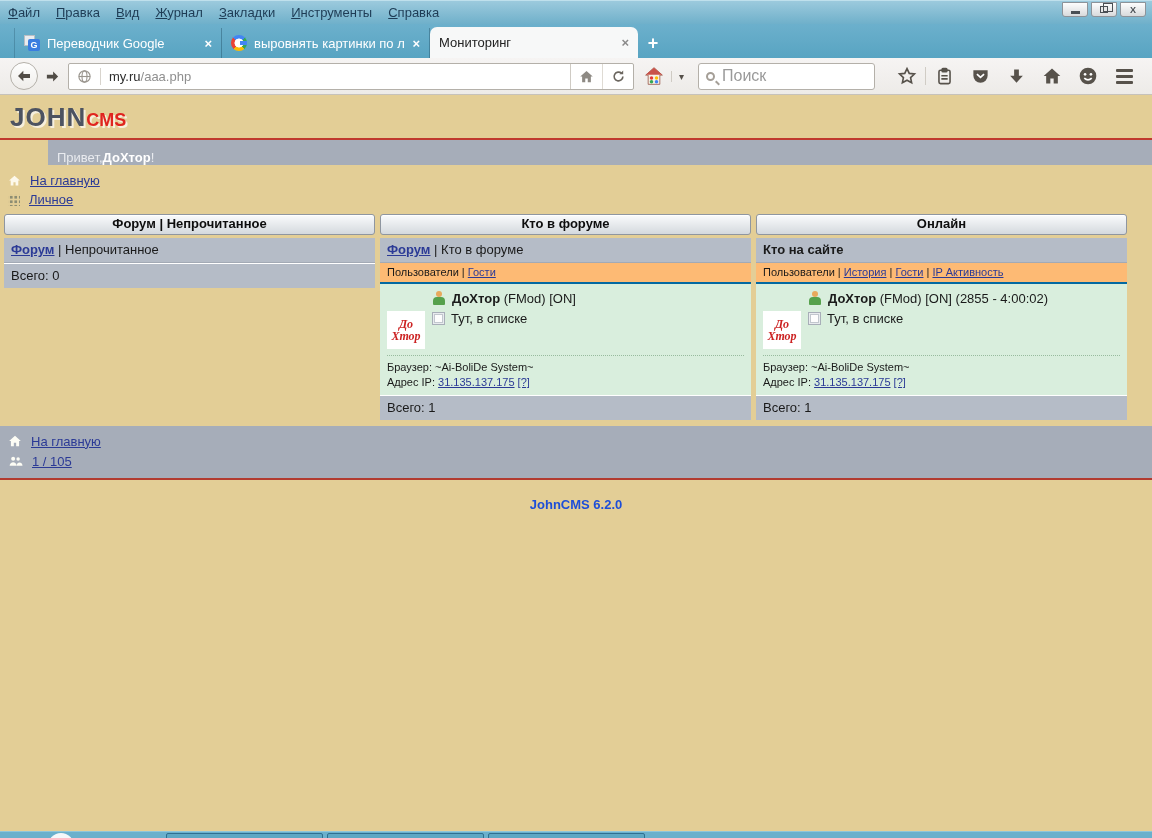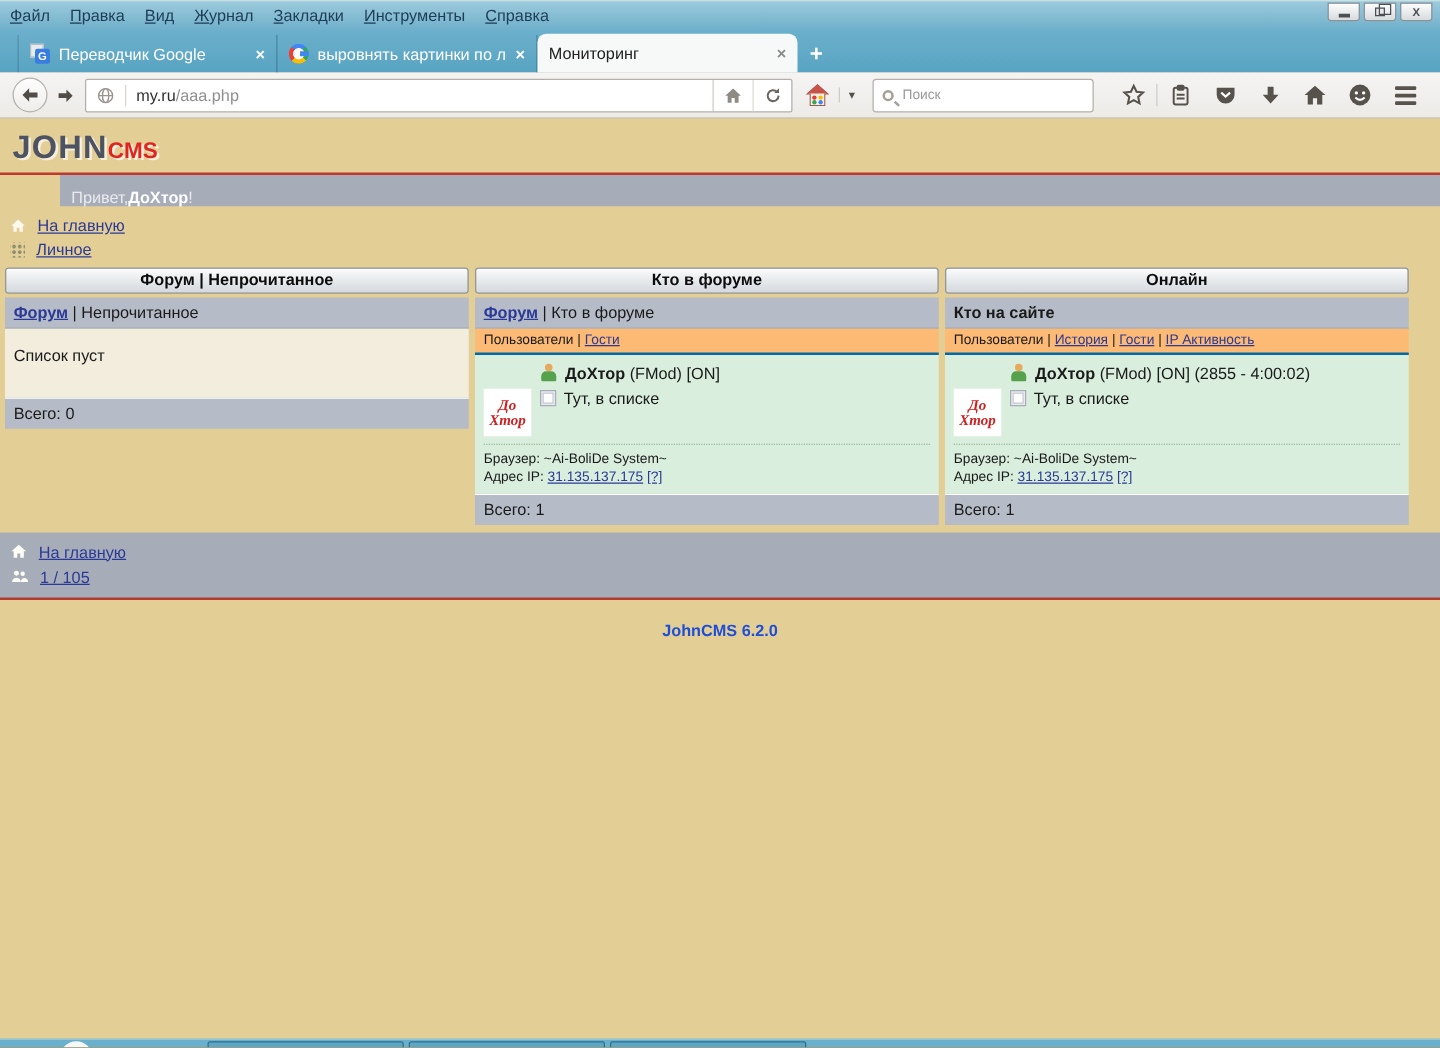--- a/index.html
+++ b/index.html
@@ -49,7 +49,7 @@
   .ext-btn { display:flex; align-items:center; margin:0 6px 0 10px; cursor:pointer; }
   .ext-caret { font-size:10px; color:#55504a; margin-left:7px; padding-left:7px; border-left:1px solid #cfcbc4; }
   .searchbox { width:200px; height:27px; background:#fff; border:1px solid #b4b0a9; border-radius:3px; display:flex; align-items:center; padding:0 7px; margin-left:8px; }
-  .searchbox input { border:none; outline:none; font-size:11px; width:100%; font-family:"Liberation Sans",sans-serif; background:transparent; }
+  .searchbox input { border:none; outline:none; font-size:16px; width:100%; font-family:"Liberation Sans",sans-serif; background:transparent; }
   .searchbox input::placeholder { color:#9a9a9a; }
   .mag { width:9px; height:9px; border:2px solid #a59f97; border-radius:50%; position:relative; margin-right:7px; flex:0 0 auto; }
   .mag::after { content:""; position:absolute; width:5px; height:2px; background:#a59f97; transform:rotate(45deg); left:7px; top:8px; }

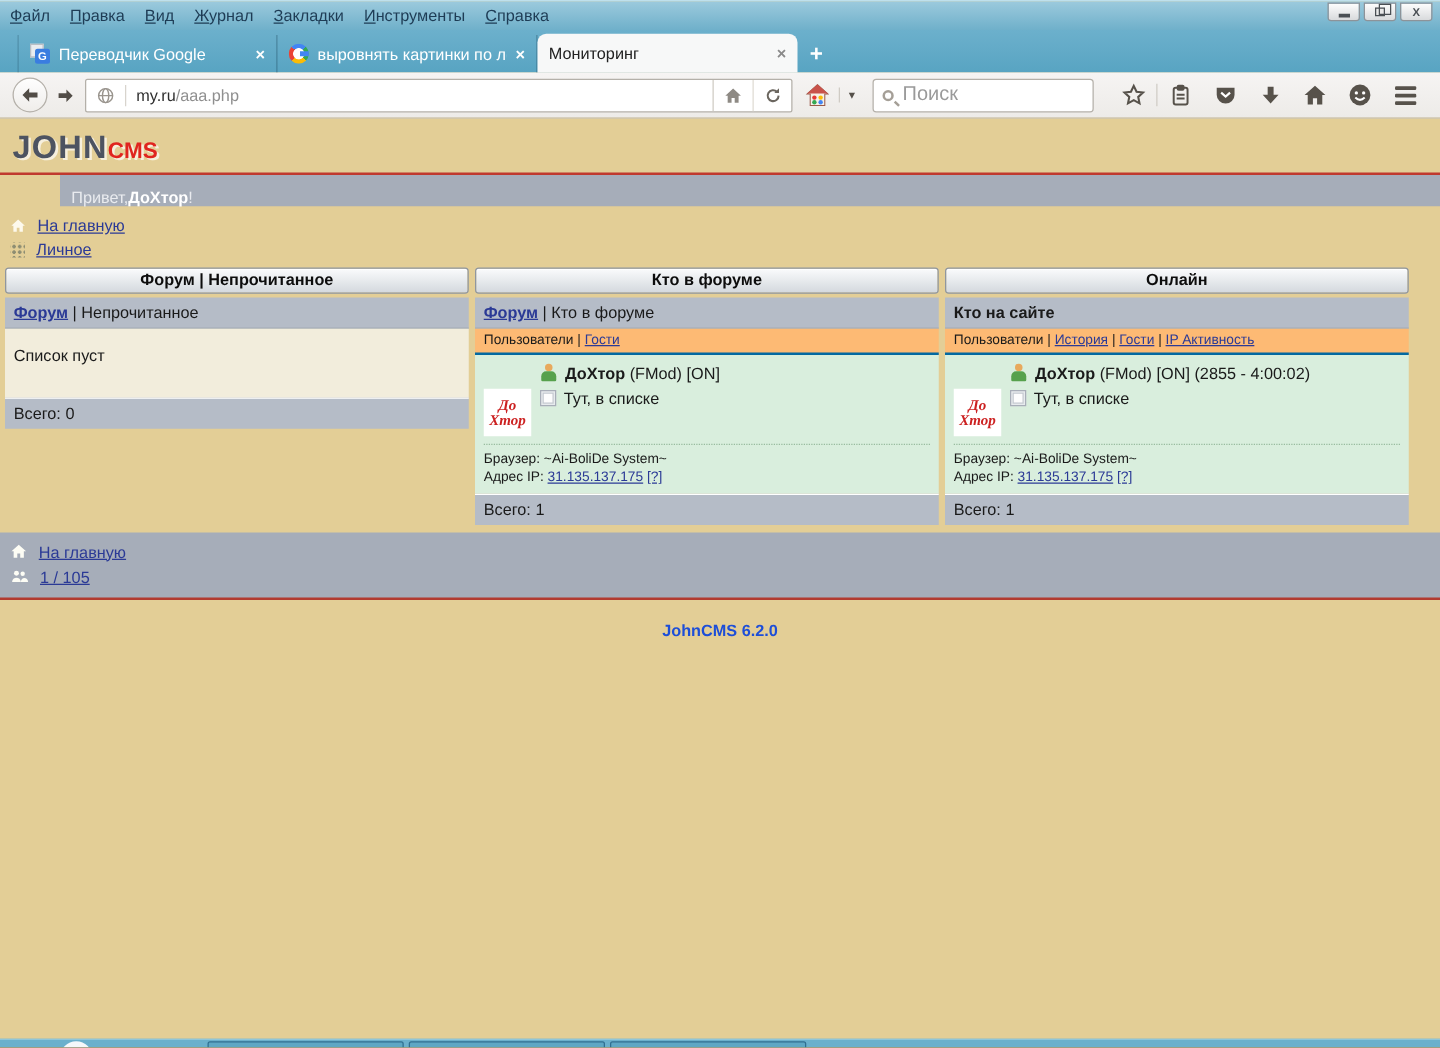--- a/index.html
+++ b/index.html
@@ -276,9 +276,6 @@
         <div class="bar-title">
           <a style="font-weight:bold">Форум</a><span> | Непрочитанное</span>
         </div>
-        <div class="content-cream">
-          <span>Список пуст</span>
-        </div>
         <div class="bar-total">Всего: 0</div>
       </div>
 

